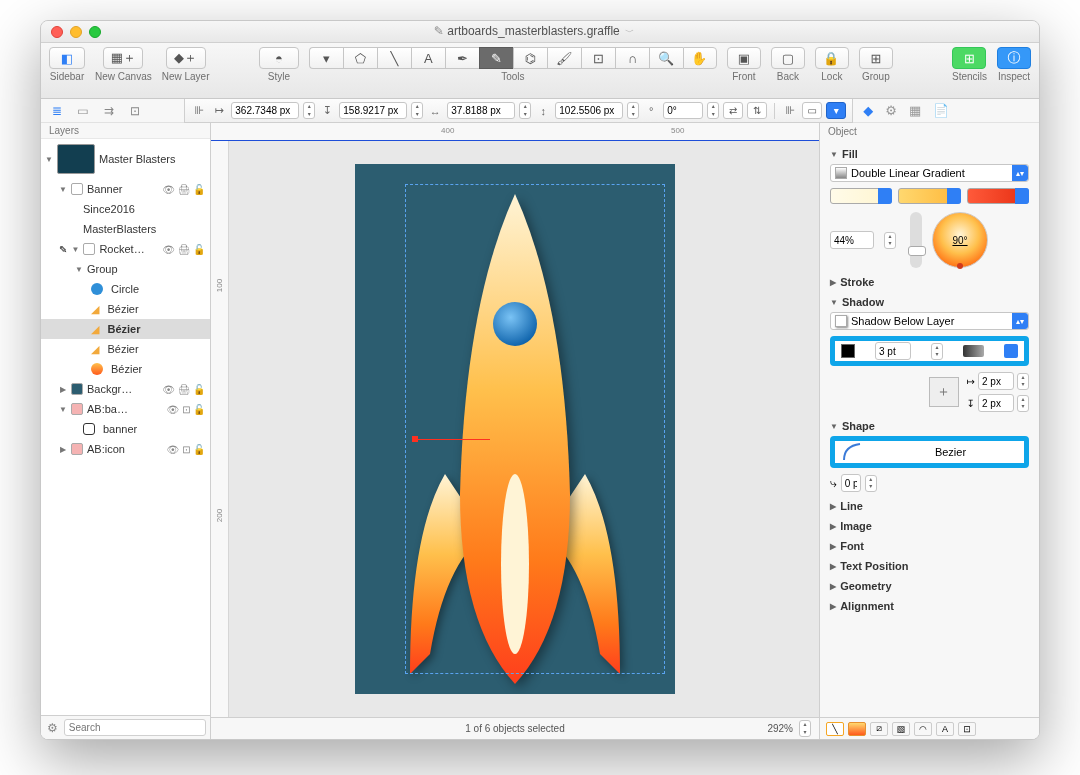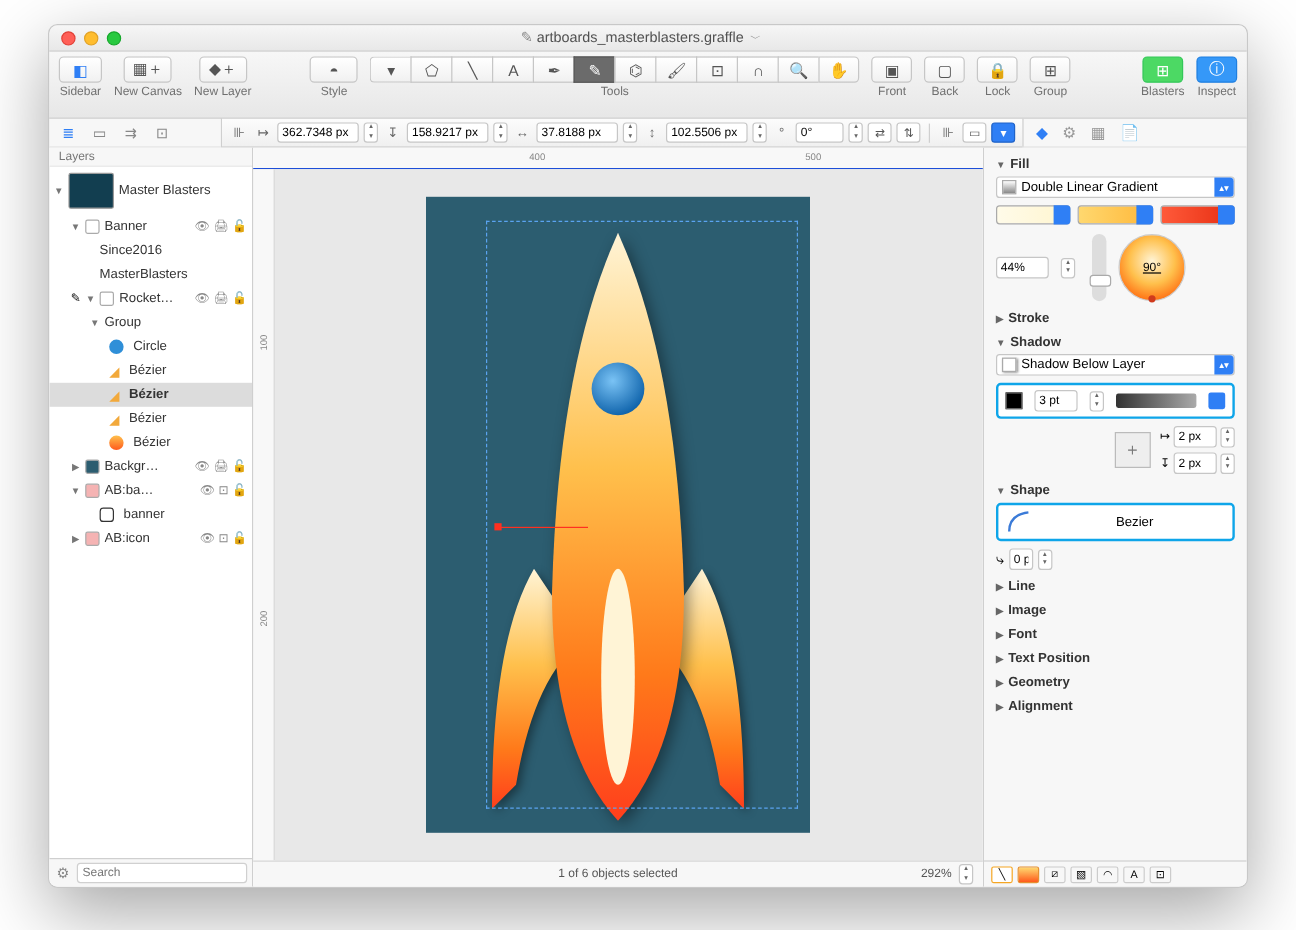--- a/index.html
+++ b/index.html
@@ -160,7 +160,7 @@
     <div class="spacer" style="flex:0.4"></div>
     <div class="tool-group">
         <div class="tool-btn green">⊞</div>
-        <div class="tool-label">Blasters</div>
+        <div class="tool-label">Stencils</div>
       </div>
     <div class="tool-group">
         <div class="tool-btn blue">ⓘ</div>

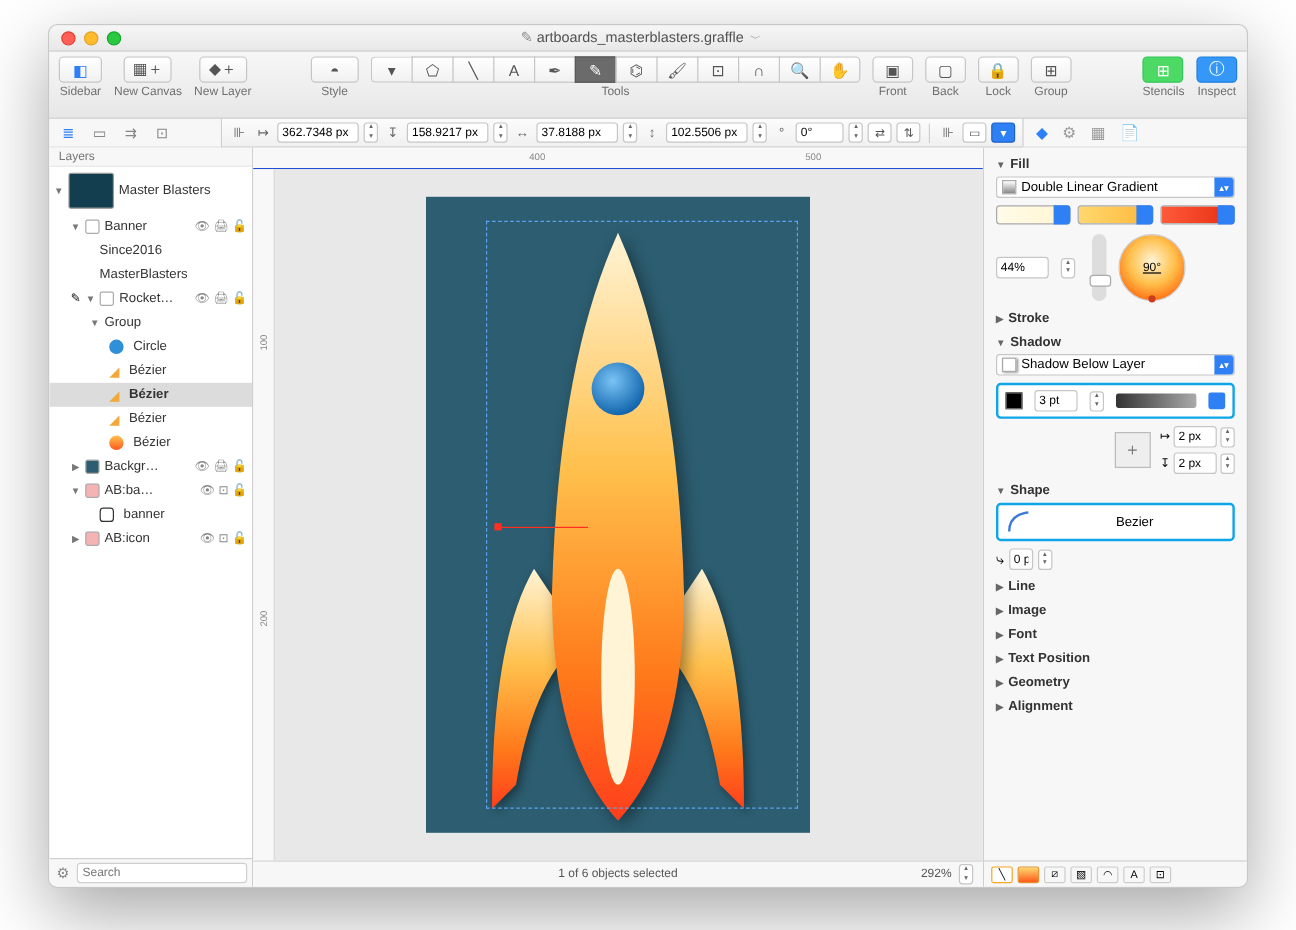--- a/index.html
+++ b/index.html
@@ -375,6 +375,7 @@
     </div>
 
     <div class="inspector">
+      <div class="insp-hdr">Object</div>
       <div class="insp-body">
         <div class="sect">
           <div class="sect-title">

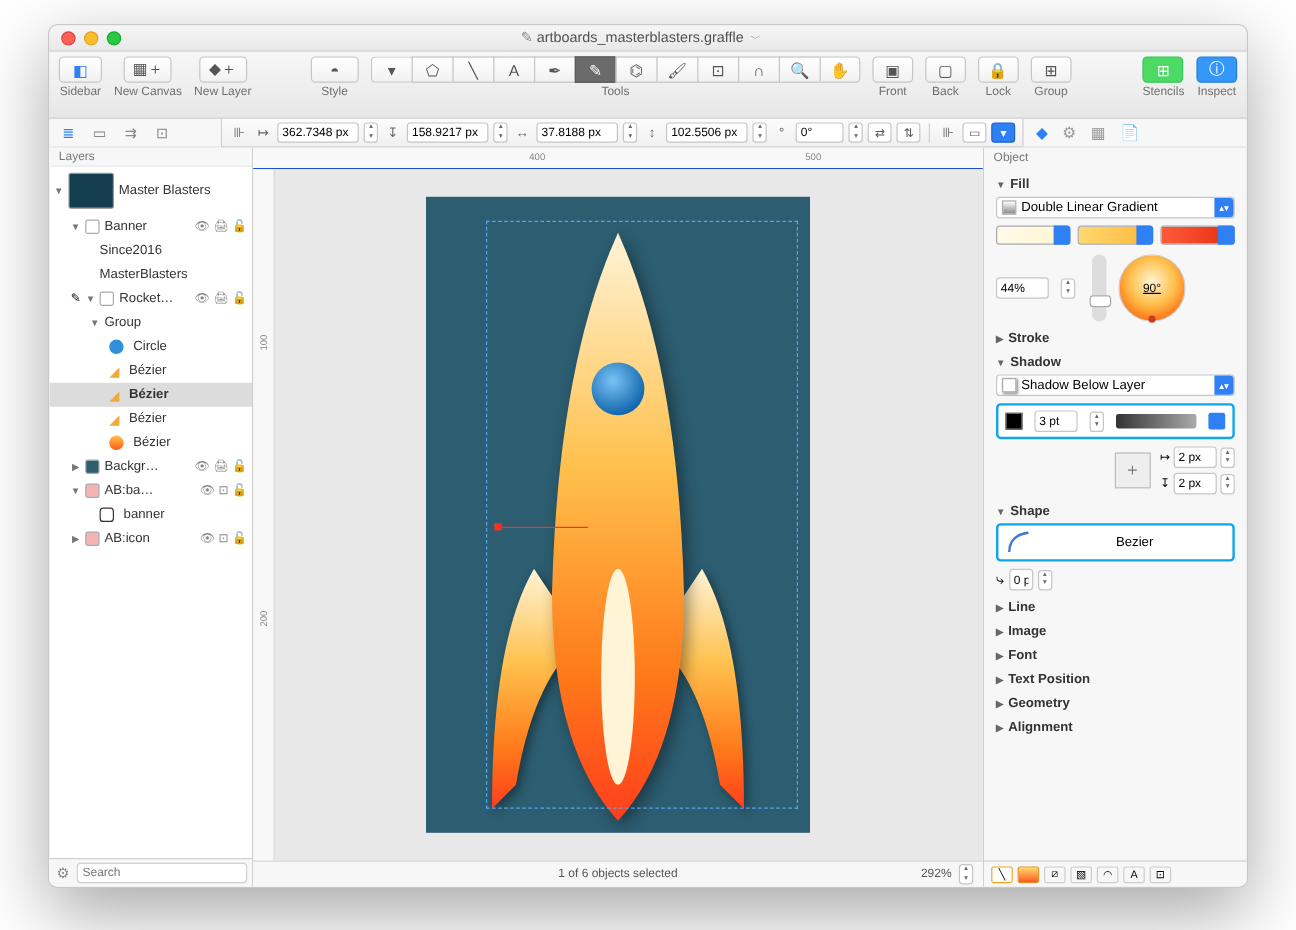--- a/index.html
+++ b/index.html
@@ -76,7 +76,7 @@
 .angle-wheel { width: 56px; height: 56px; border-radius: 50%; background: radial-gradient(circle at 50% 40%, #fff4d6, #ffc04c 45%, #ff7a1a 75%, #ff3e1c); border: 1px solid #ccc; display: flex; align-items: center; justify-content: center; font-size: 10px; position: relative; text-decoration: underline; }
 .angle-wheel::after { content: ''; position: absolute; bottom: -2px; left: 50%; width: 6px; height: 6px; background: #d03a1c; border-radius: 50%; transform: translateX(-50%); }
 .num-input { width: 44px; height: 18px; border: 1px solid #c6c6c6; border-radius: 3px; font-size: 10px; padding: 0 3px; background: #fff; }
-.shape-well { height: 30px; border: 2px solid #0ea5e9; border-radius: 4px; background: #fff; display: flex; align-items: center; padding: 0 6px; gap: 10px; }
+.shape-well { height: 30px; border: 5px solid #0ea5e9; border-radius: 4px; background: #fff; display: flex; align-items: center; padding: 0 6px; gap: 20px; }
 .gradient-bar { flex: 1; height: 12px; background: linear-gradient(to right, #333, #aaa); border-radius: 2px; }
 .offset-grid { display: flex; gap: 8px; margin-top: 6px; align-items: center; }
 .crosshair { width: 30px; height: 30px; border: 1px solid #bbb; background: #eee; display: flex; align-items: center; justify-content: center; font-size: 14px; color: #777; }

